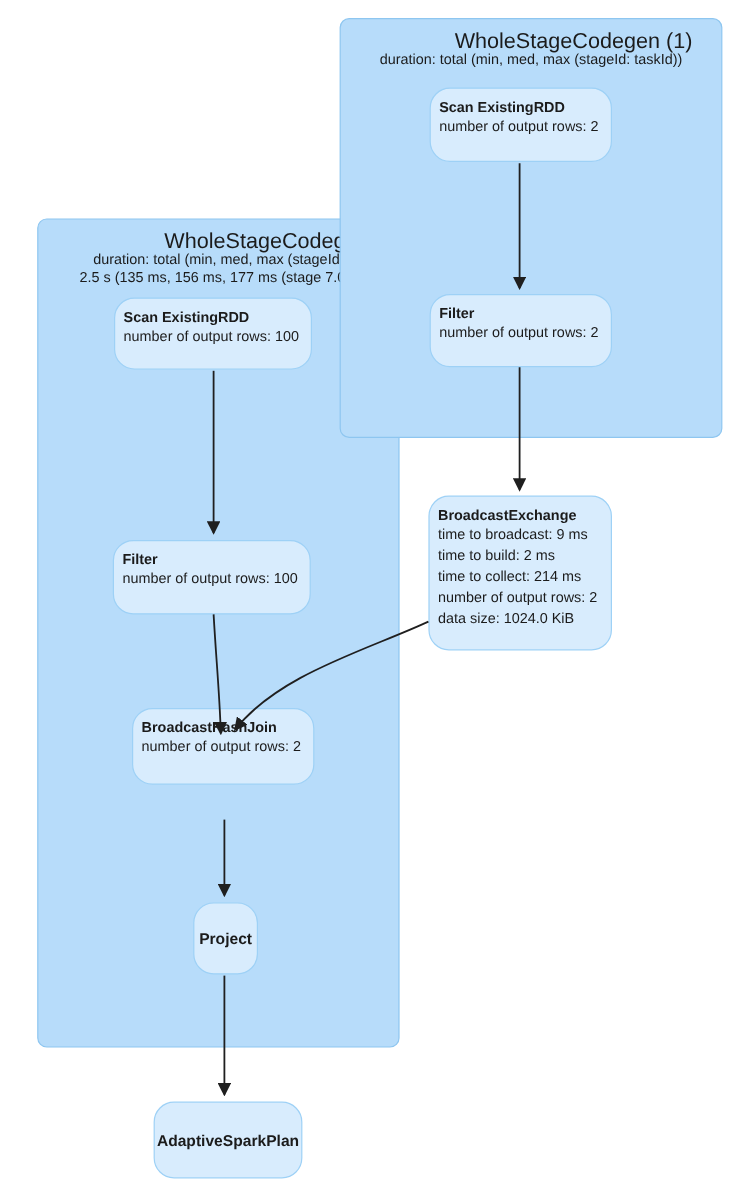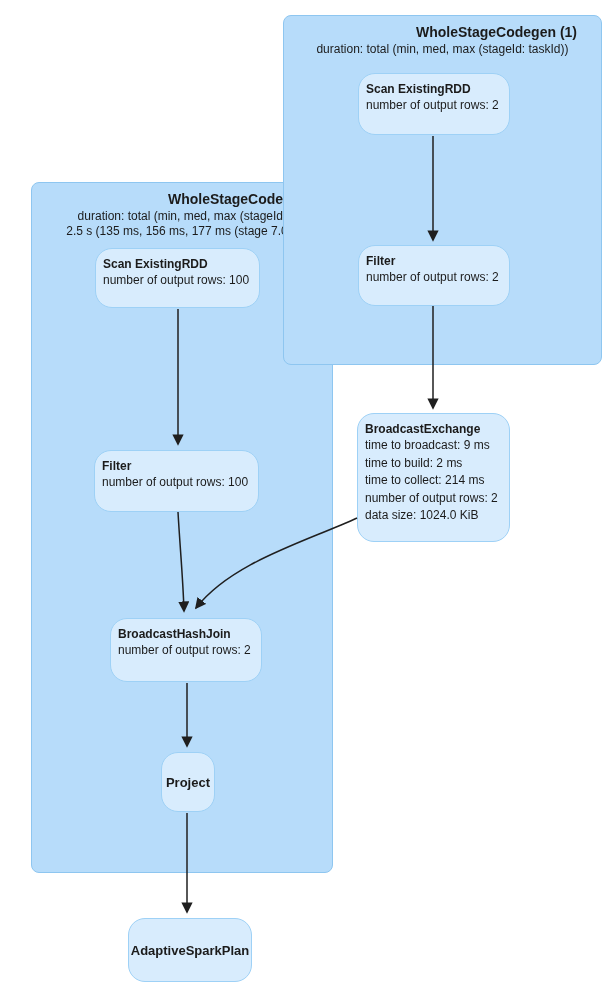--- a/index.html
+++ b/index.html
@@ -20,7 +20,7 @@
   .cluster-title {
     position: absolute;
     top: 8px; right: 24px;
-    font-size: 14px; font-weight: bold;
+    font-size: 18px; font-weight: normal;
     white-space: nowrap;
   }
   .cluster-duration {

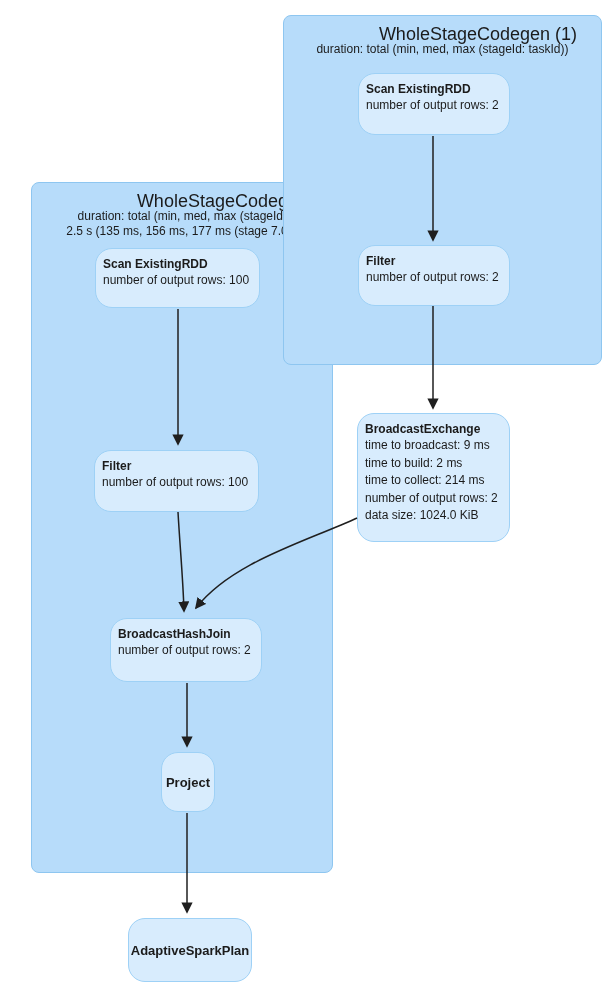--- a/index.html
+++ b/index.html
@@ -103,7 +103,7 @@
   <div class="node-metrics">number of output rows: 100</div>
 </div>
 
-<div class="node" style="left:110px; top:618px; width:152px; height:64px;">
+<div class="node" style="left:110px; top:590px; width:152px; height:64px;">
   <div class="node-title">BroadcastHashJoin</div>
   <div class="node-metrics">number of output rows: 2</div>
 </div>

